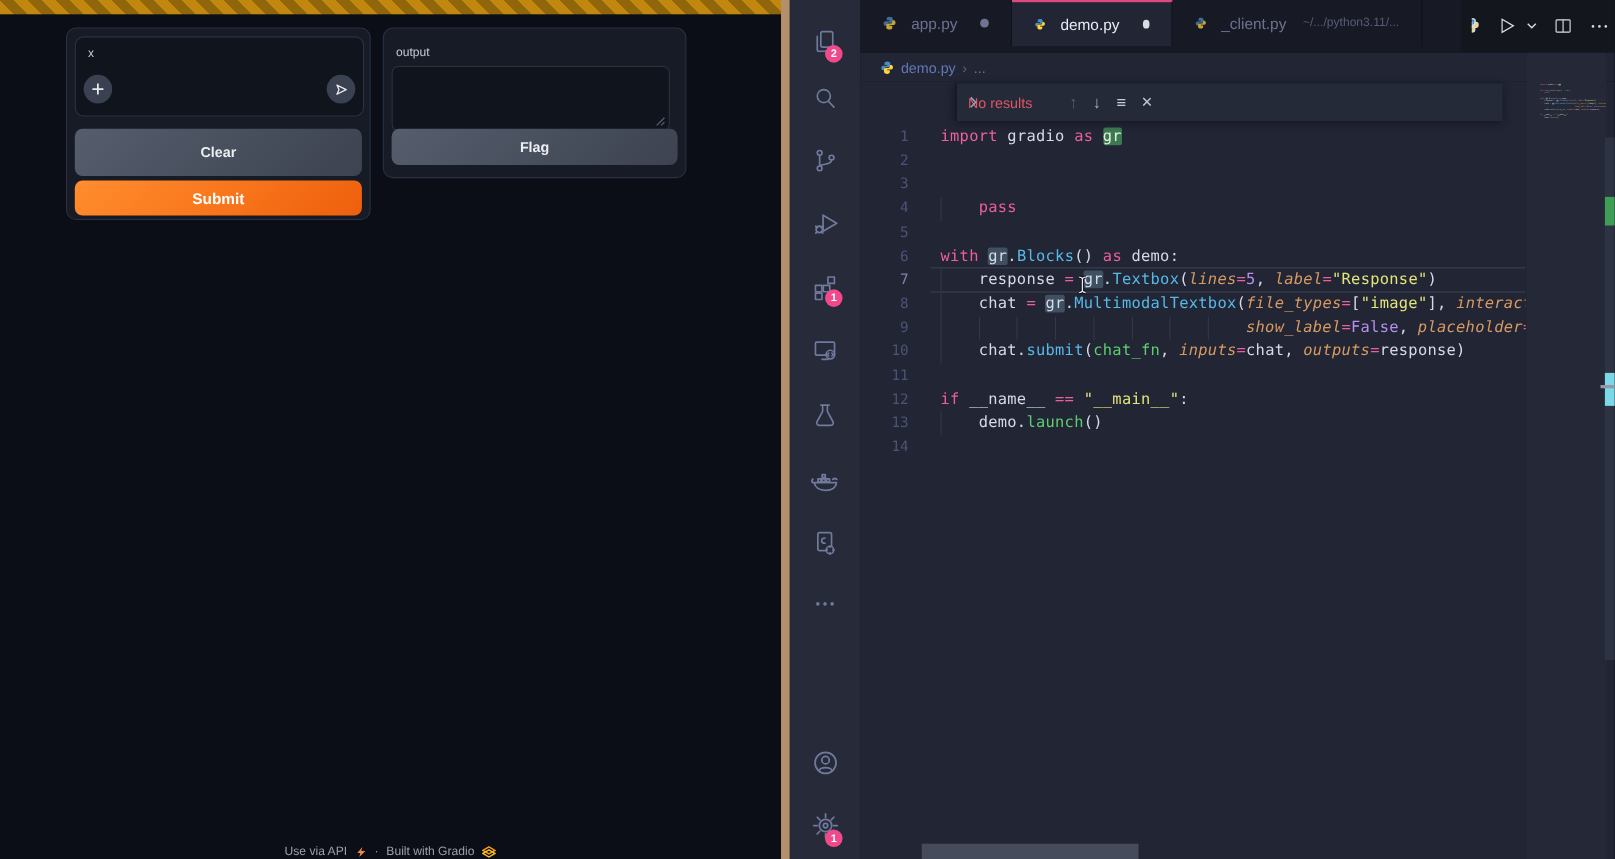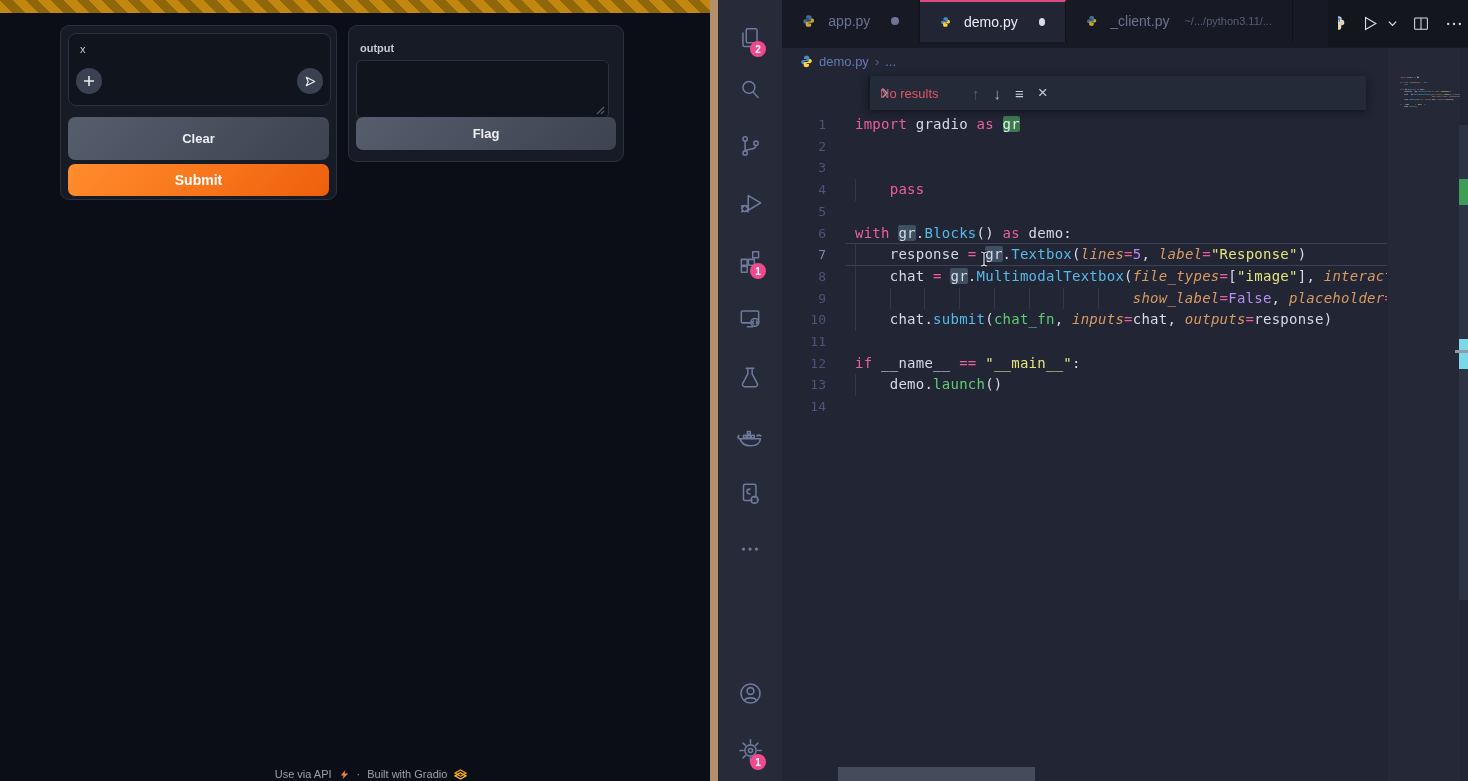--- a/index.html
+++ b/index.html
@@ -101,7 +101,7 @@
 <button class="abs gr-btn primary" style="left:68px;top:164px;width:261px;height:32px;">Submit</button>
 
 <div class="abs gr-card" style="left:348px;top:25px;width:274px;height:135px;"></div>
-<div class="gr-label abs" style="left:360px;top:42px;font-weight:bold;">output</div>
+<div class="gr-label abs" style="left:360px;top:42px;">output</div>
 <div class="abs gr-panel" style="left:356px;top:60px;width:251px;height:57px;border-radius:6px;">
   <svg class="abs" style="right:3px;bottom:3px;" width="9" height="9" viewBox="0 0 9 9">
       <path d="M8 1L1 8M8 5L5 8" stroke="#555c6c" stroke-width="1.2"></path>

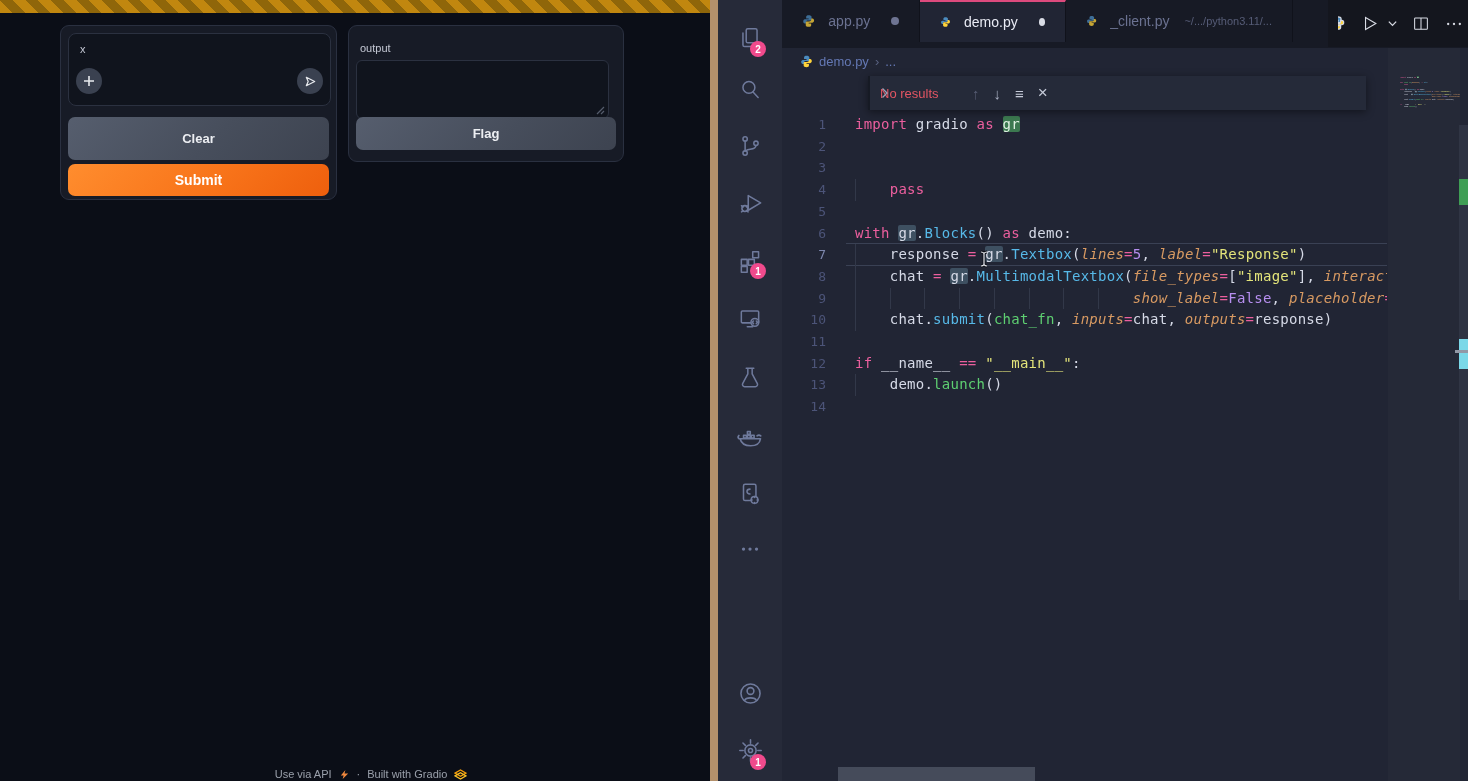--- a/index.html
+++ b/index.html
@@ -109,7 +109,7 @@
 </div>
 <button class="abs gr-btn" style="left:356px;top:117px;width:260px;height:33px;">Flag</button>
 
-<div class="abs gr-footer" style="left:16px;top:768px;width:710px;justify-content:center;">
+<div class="abs gr-footer" style="left:0;top:768px;width:710px;justify-content:center;">
   <span>Use via API</span>
   <svg width="11" height="11" viewBox="0 0 12 12">
       <path d="M7 1L2 7h3l-1 4 6-6H6z" fill="#f0883e"></path>

